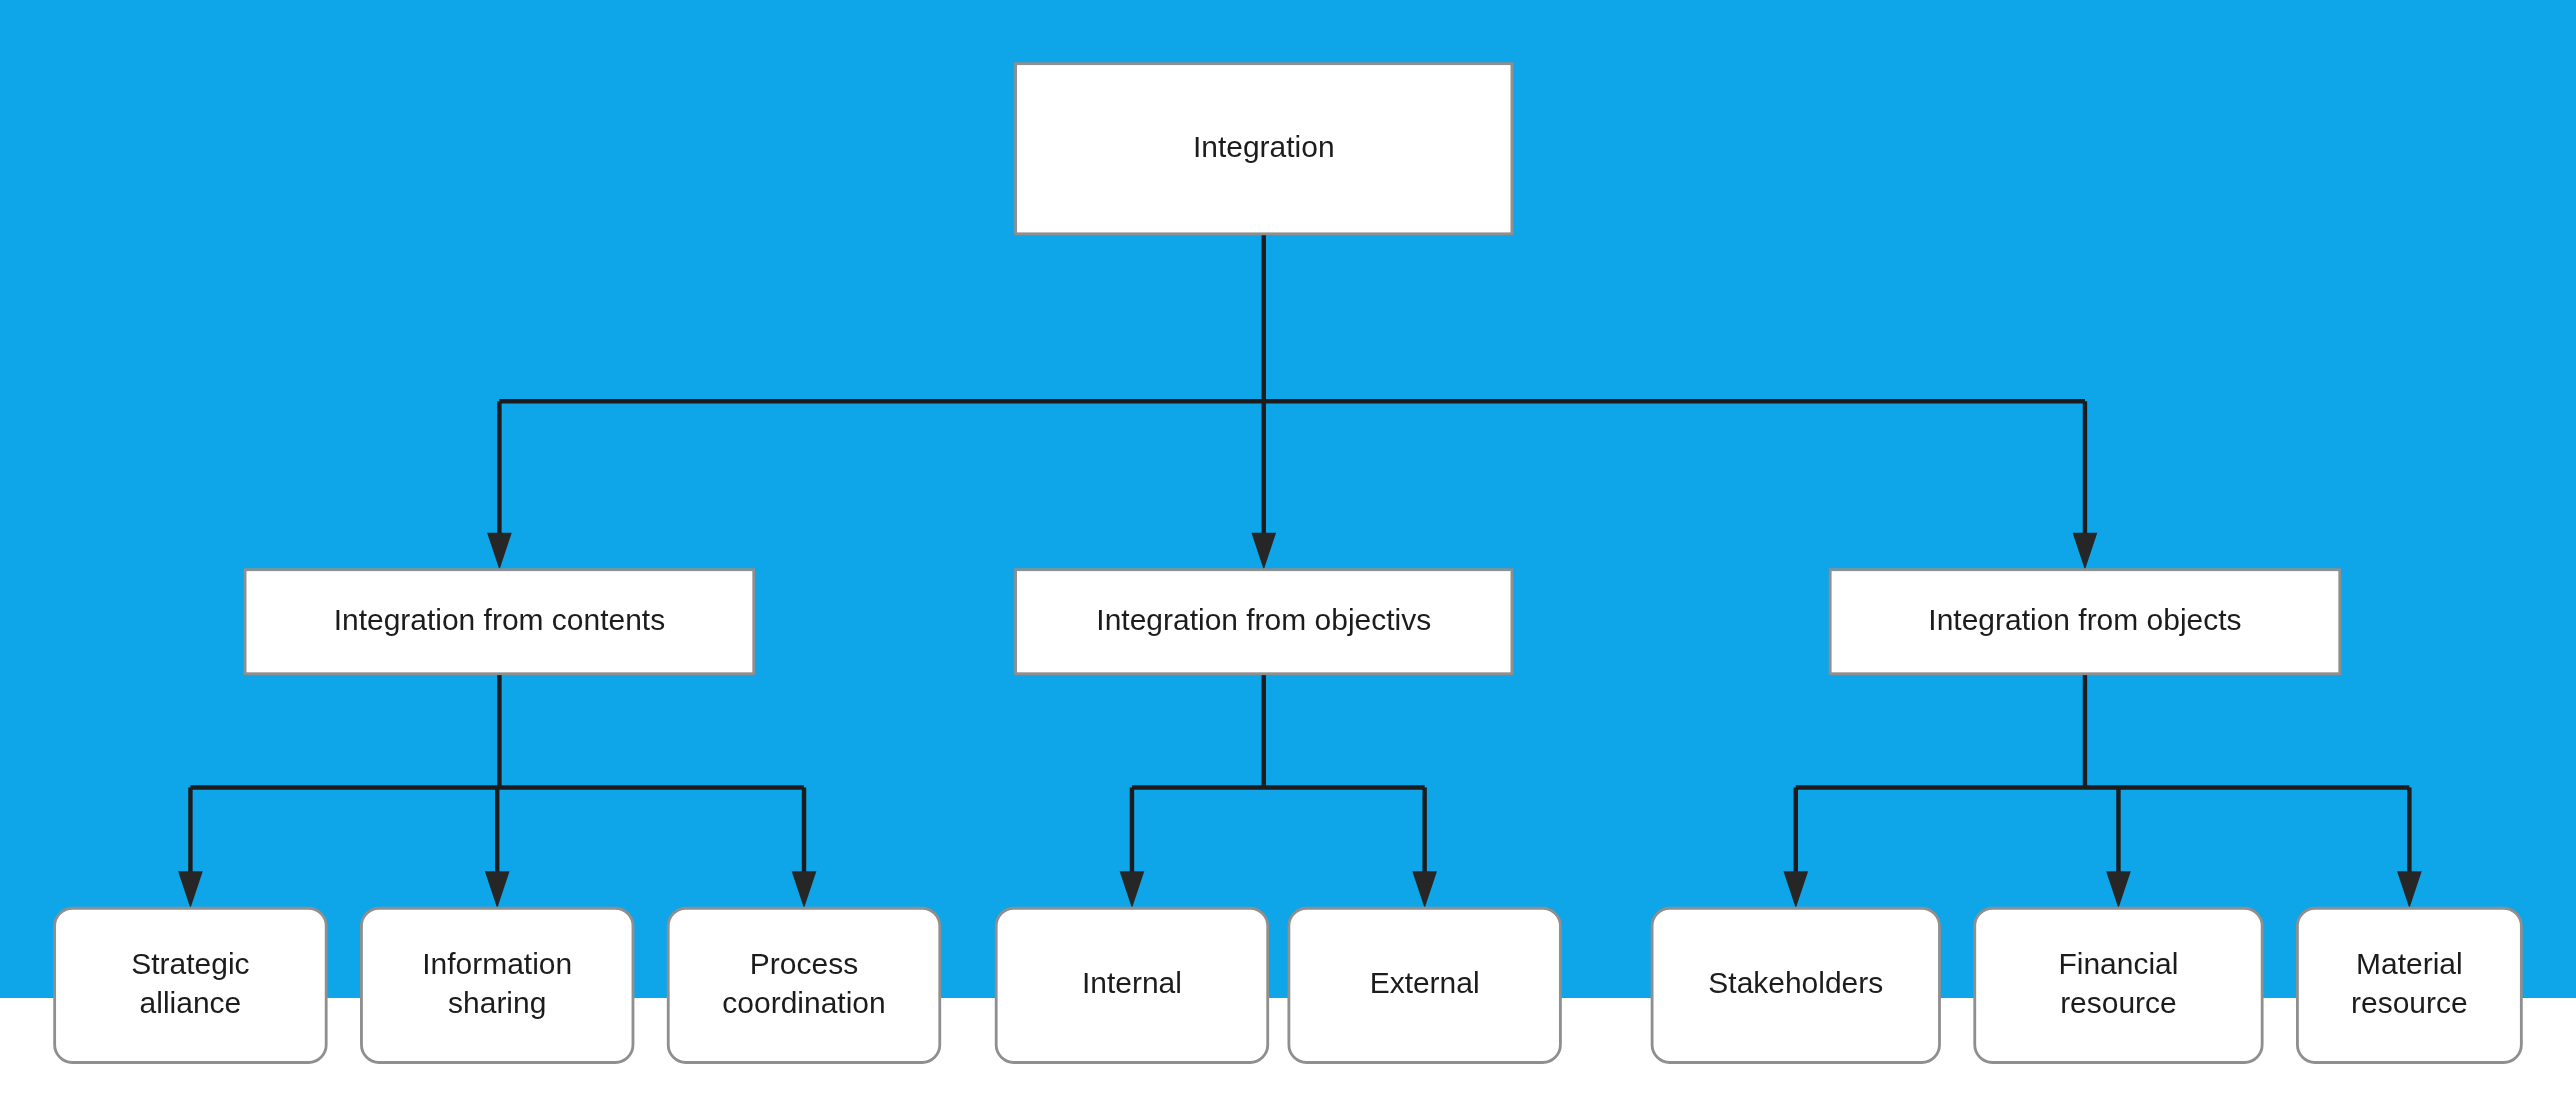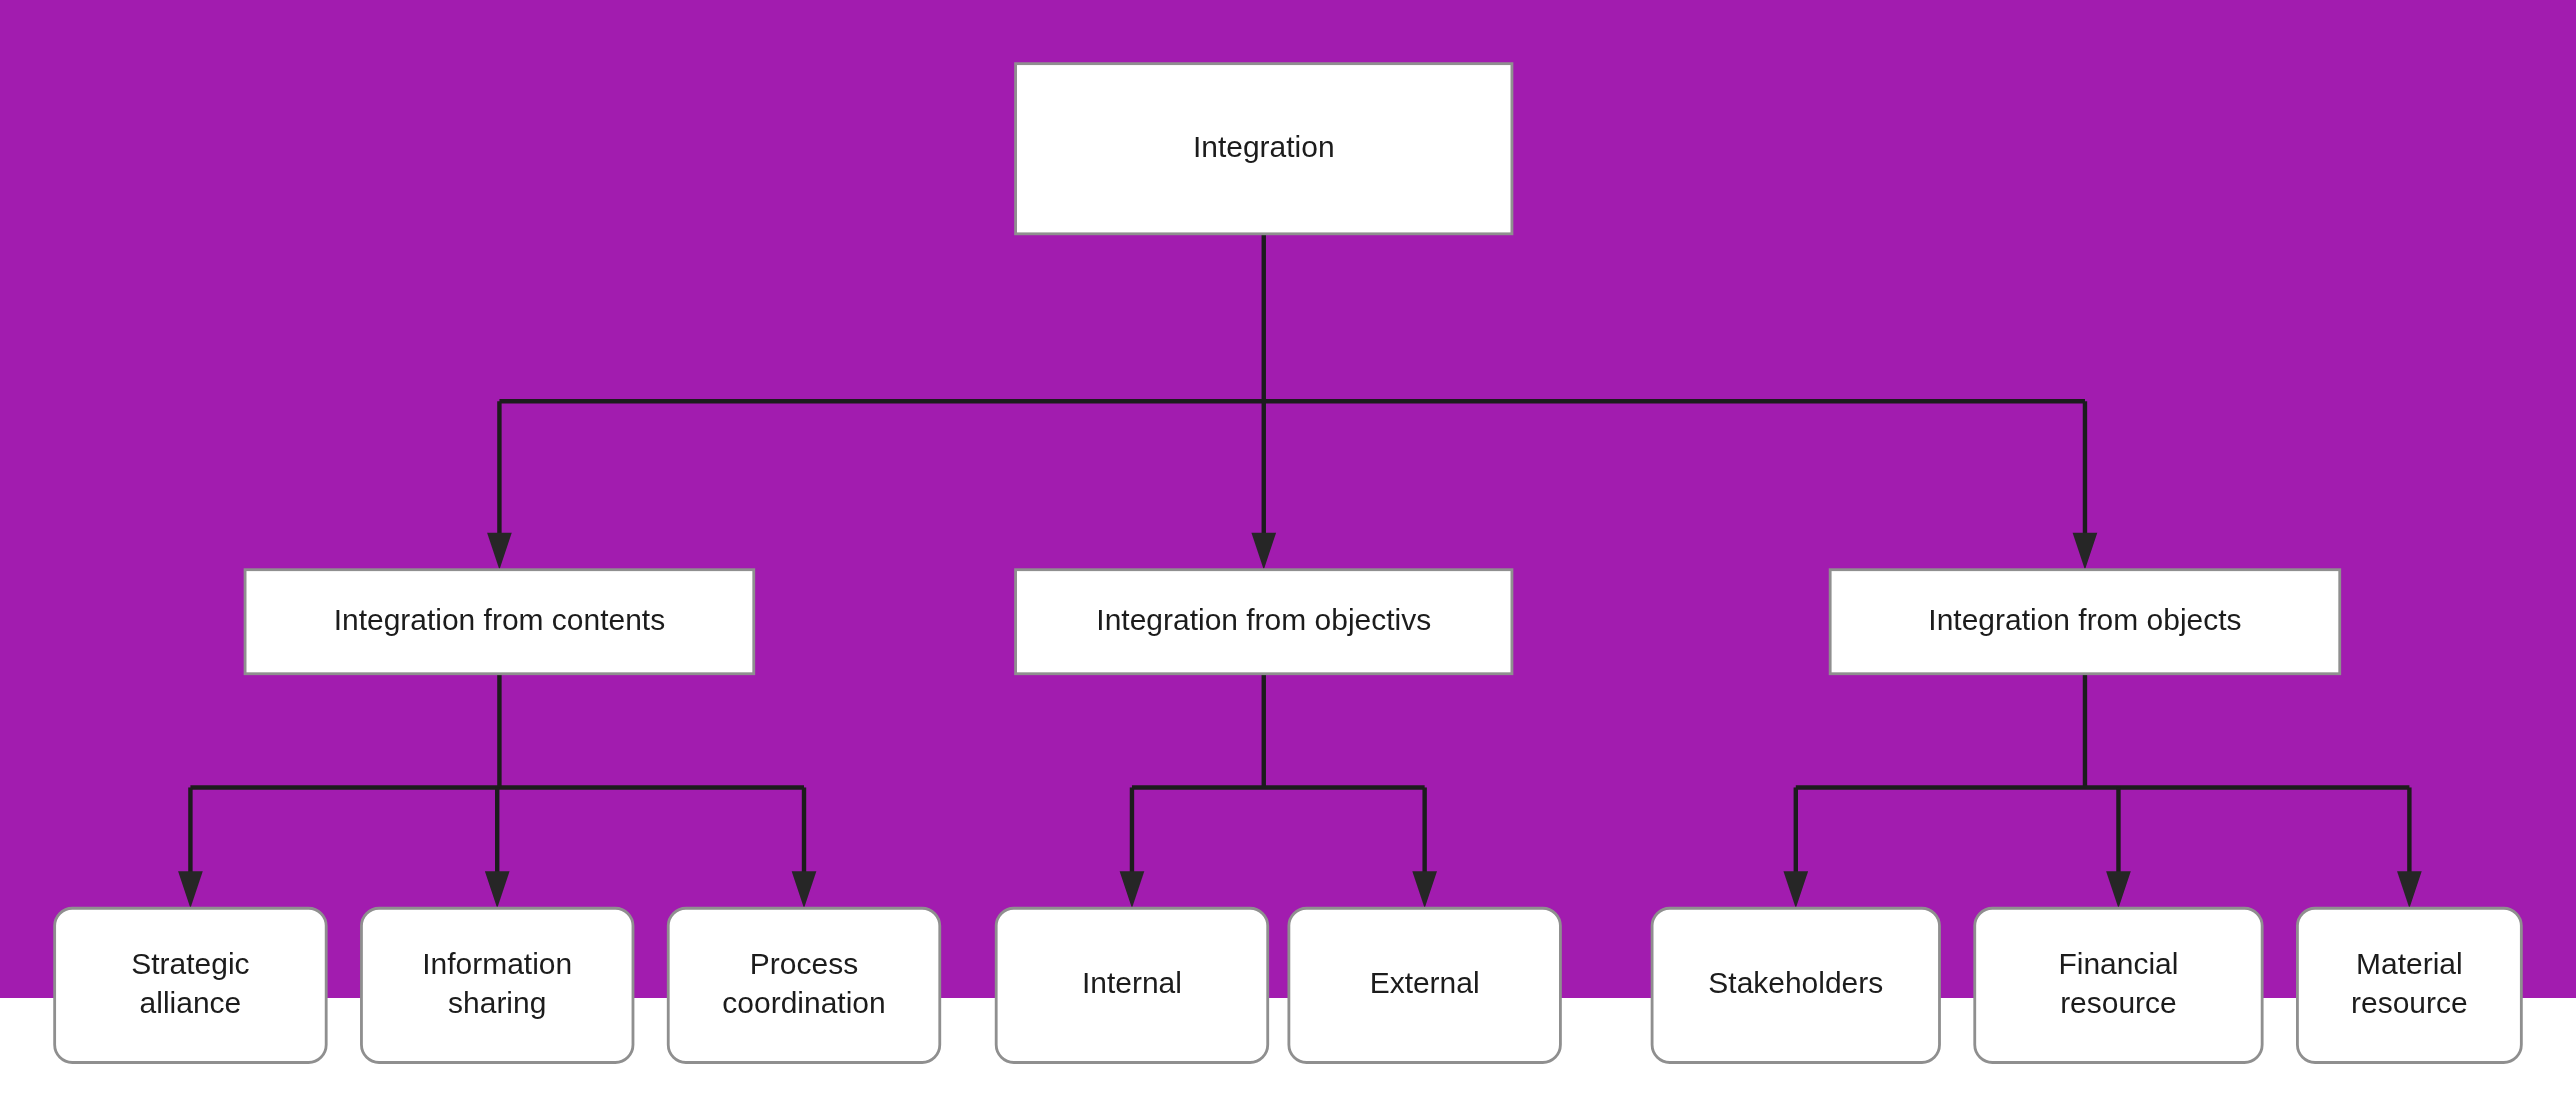--- a/index.html
+++ b/index.html
@@ -18,7 +18,7 @@
     position: relative;
     width: 2576px;
     height: 998px;
-    background: #a21caf;
+    background: #0ea5e9;
   }
   svg#tree-svg {
     display: block;

